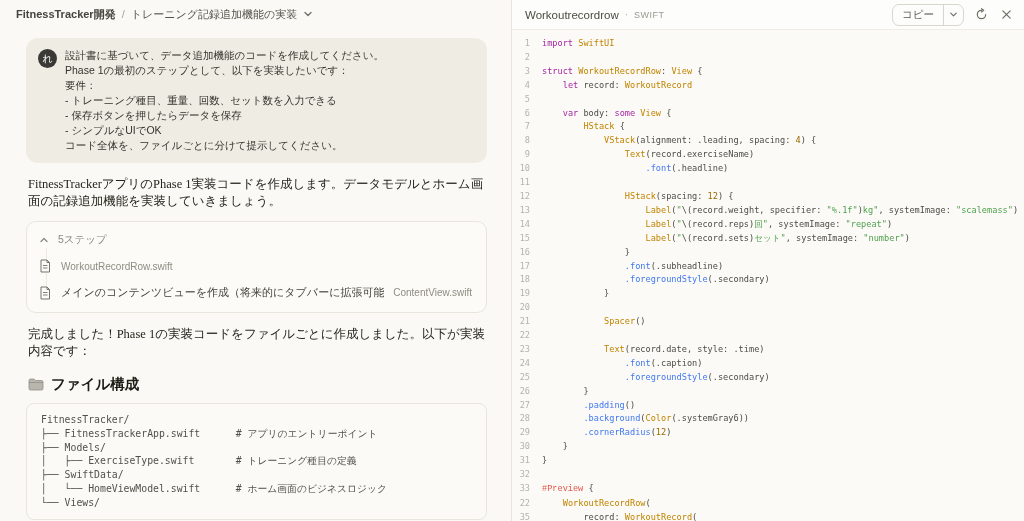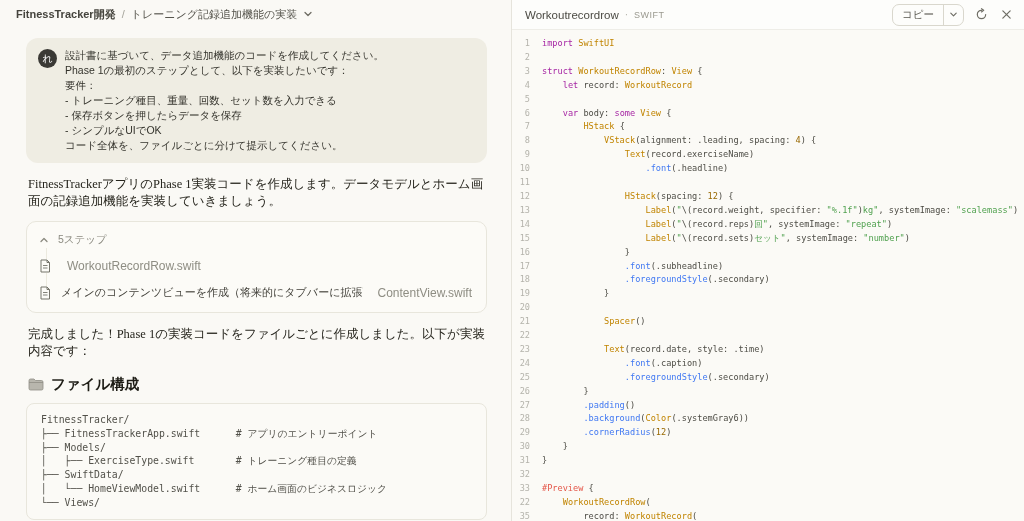--- a/index.html
+++ b/index.html
@@ -29,7 +29,7 @@
   .step-row { display:flex; align-items:center; gap:9px; padding:6px 0; position:relative; }
   .doc-ic { width:13px; height:14px; flex:none; display:flex; align-items:center; background:#fcfbf7; }
   .step-label { flex:1; font-size:11px; color:#403f38; white-space:nowrap; overflow:hidden; }
-  .step-file { font-size:12px; color:#8e8d83; white-space:nowrap;margin-left:6px; }
+  .step-file { font-size:10px; color:#8e8d83; white-space:nowrap; }
 
   .file-heading { display:flex; align-items:center; gap:7px; margin:15px 2px 9px 2px; font-family:Liberation Mono, monospace; font-weight:bold; font-size:14.5px; color:#1d1c15; }
   .folder-ic { width:16px; height:13px; display:inline-block; }

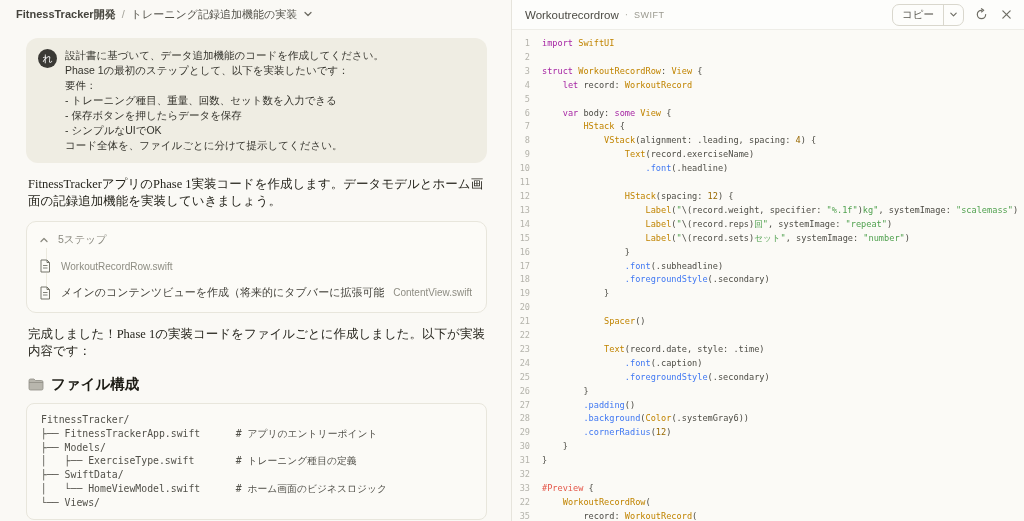--- a/index.html
+++ b/index.html
@@ -59,7 +59,7 @@
   .s { color:#50a14f; }
   .n { color:#986801; }
   .p { color:#4e4d46; }
-  .d { color:#e45649; }
+  .d { color:#e45649;font-family:Liberation Mono, monospace; }
 
   svg { display:block; }
 </style>

